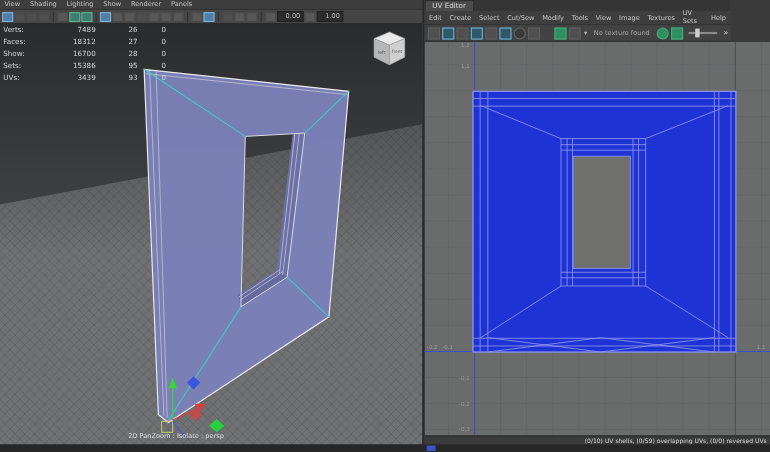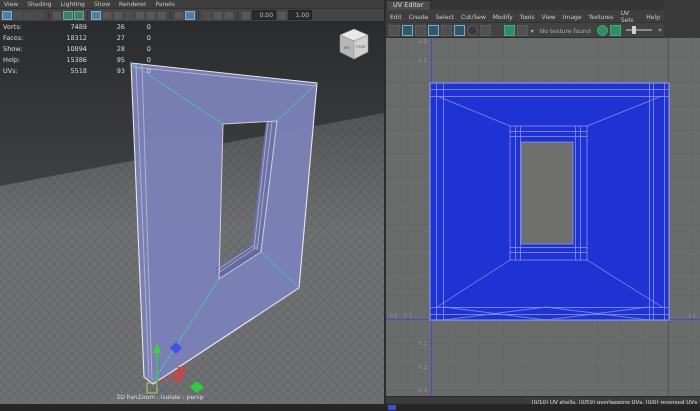--- a/index.html
+++ b/index.html
@@ -190,7 +190,7 @@
         </div>
         <div class="hud-row">
           <span class="l">Show:</span>
-          <span class="c1">10894</span>
+          <span class="c1">16700</span>
           <span class="c2">28</span>
           <span class="c3">0</span>
         </div>

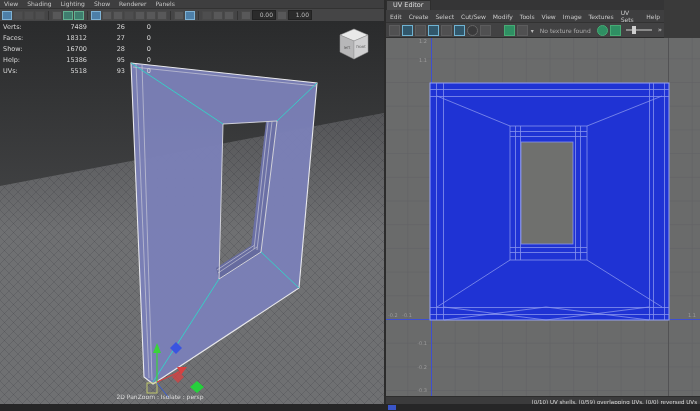--- a/index.html
+++ b/index.html
@@ -195,7 +195,7 @@
           <span class="c3">0</span>
         </div>
         <div class="hud-row">
-          <span class="l">Help:</span>
+          <span class="l">Sets:</span>
           <span class="c1">15386</span>
           <span class="c2">95</span>
           <span class="c3">0</span>

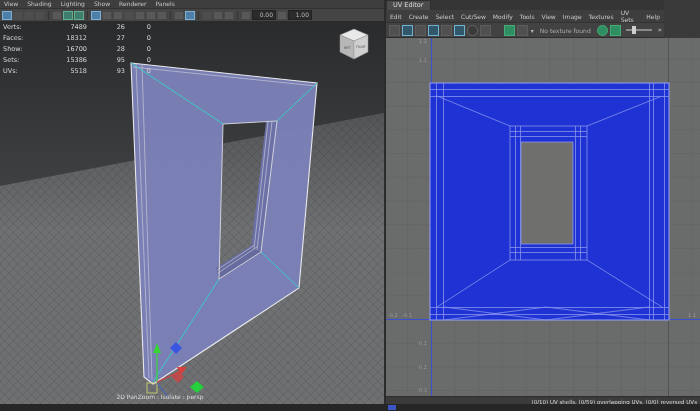--- a/index.html
+++ b/index.html
@@ -202,7 +202,7 @@
         </div>
         <div class="hud-row">
           <span class="l">UVs:</span>
-          <span class="c1">5518</span>
+          <span class="c1">3439</span>
           <span class="c2">93</span>
           <span class="c3">0</span>
         </div>

